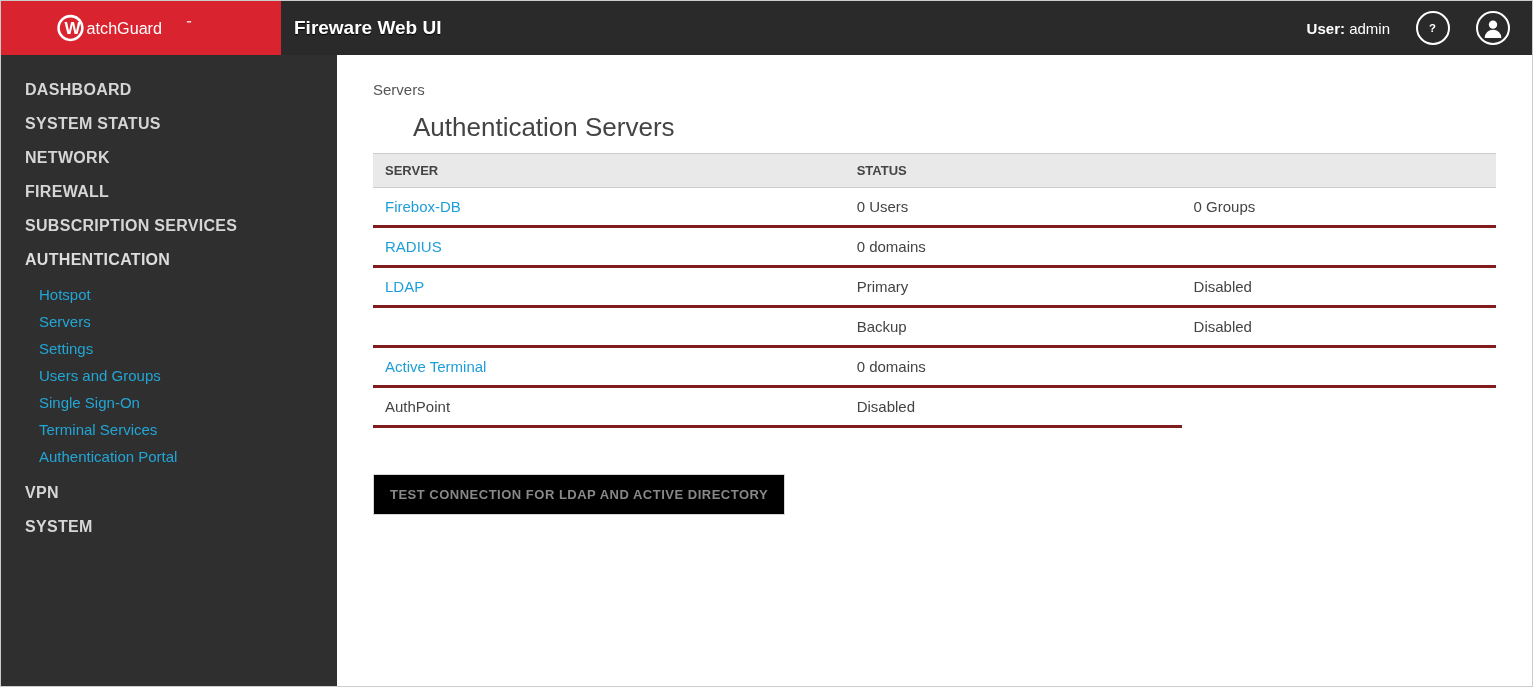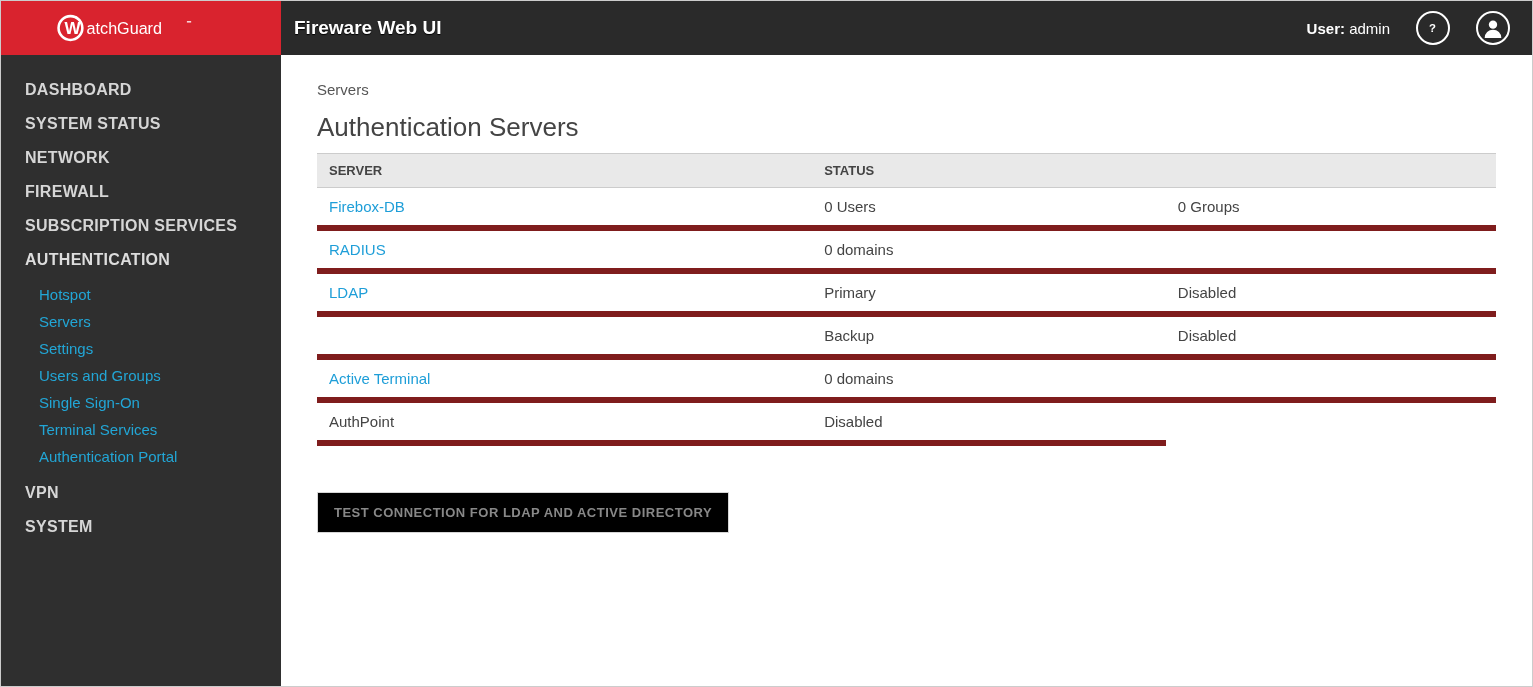--- a/index.html
+++ b/index.html
@@ -22,7 +22,7 @@
   .lower { flex:1; display:flex; min-height:0; }
   
   
-  .sidebar { width: 280px; background: #2f2f2f; color:#ccc; padding-top: 18px; }
+  .sidebar { width: 336px; background: #2f2f2f; color:#ccc; padding-top: 18px; }
   .nav-top { list-style:none; }
   .nav-top > li { padding: 8px 24px; font-weight:700; color:#d6d6d6; font-size:16px; cursor:pointer; letter-spacing:.3px;}
   .nav-top > li.expanded { color:#ddd; }

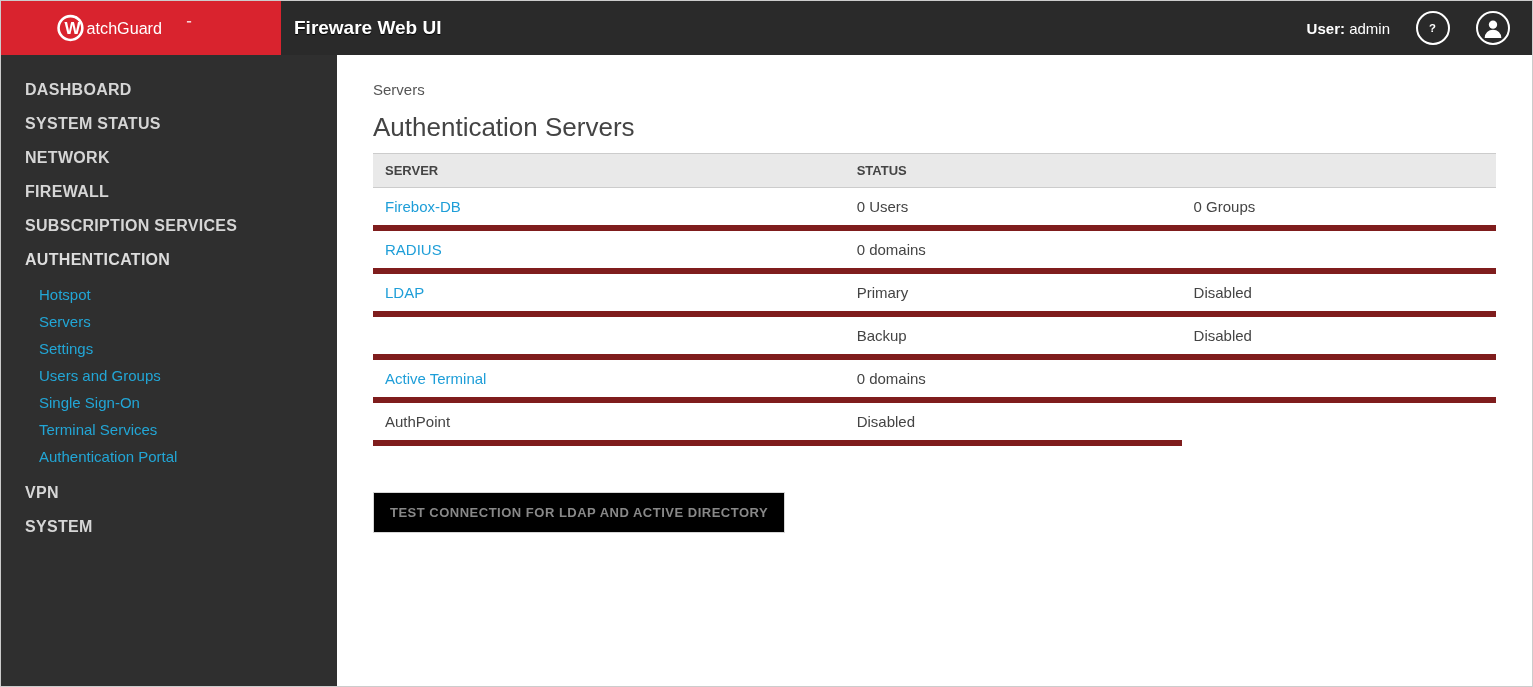--- a/index.html
+++ b/index.html
@@ -32,7 +32,7 @@
   
   .main { flex:1; background:#fff; padding: 26px 36px; overflow:auto; }
   .crumb { color:#555; font-size:15px; margin-bottom:14px;}
-  .page-title { font-size:26px; font-weight:300; color:#444; margin-bottom:10px;}
+  .page-title { font-size:26px; font-weight:300; color:#444; margin-bottom:10px;margin-left:40px;}
   
   table.servers { width: 100%; border-collapse: collapse; }
   table.servers th { text-align:left; background:#e9e9e9; border-top:1px solid #ccc; border-bottom:1px solid #ccc; padding:9px 12px; font-weight:700; font-size:13px; color:#444;}

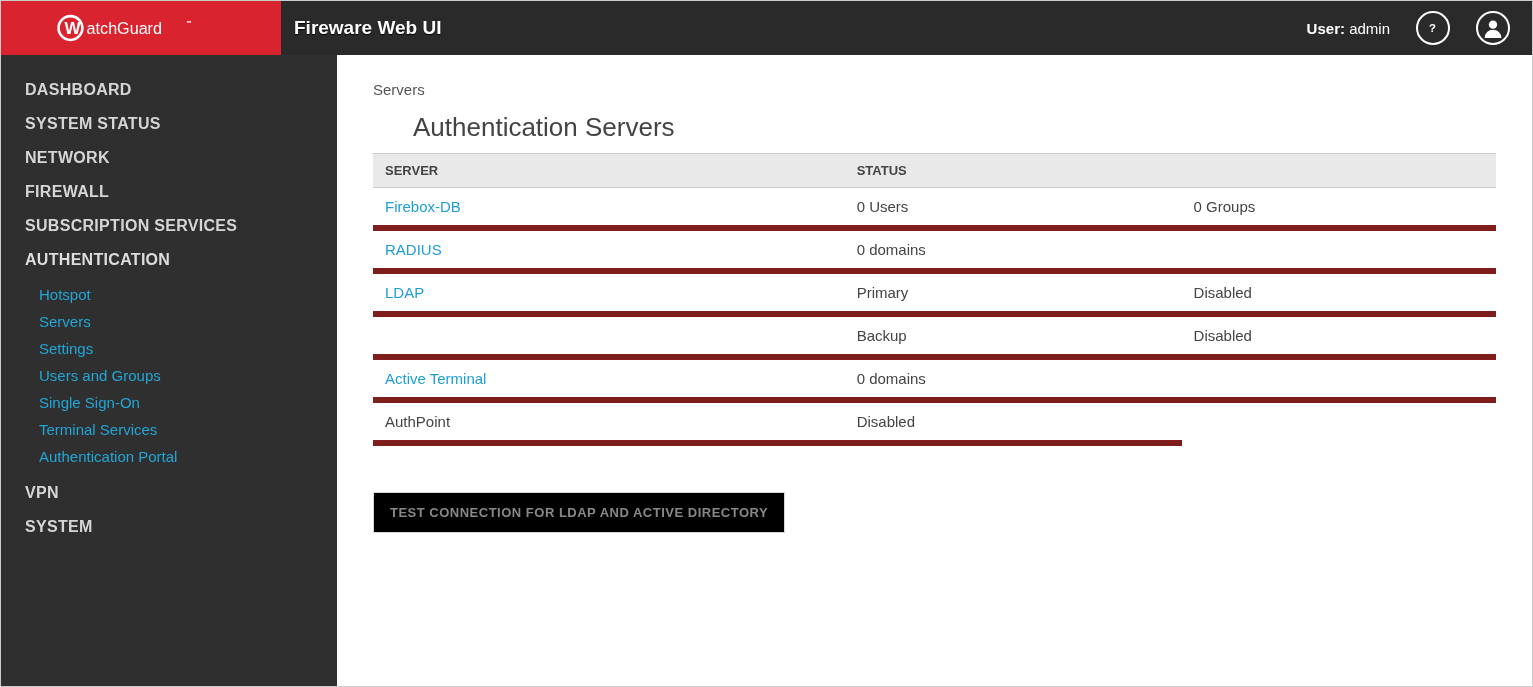--- a/index.html
+++ b/index.html
@@ -36,7 +36,7 @@
   
   table.servers { width: 100%; border-collapse: collapse; }
   table.servers th { text-align:left; background:#e9e9e9; border-top:1px solid #ccc; border-bottom:1px solid #ccc; padding:9px 12px; font-weight:700; font-size:13px; color:#444;}
-  table.servers td { border-bottom:6px solid #7f1d1d; padding:10px 12px; font-size:15px; color:#444;}
+  table.servers td { border-bottom:3px solid #7f1d1d; padding:10px 12px; font-size:15px; color:#444;}
   table.servers td a { color:#1e9ed8; text-decoration:none; cursor:pointer;}
   table.servers tr.shortrow td:last-child { border-bottom:none; }
   

